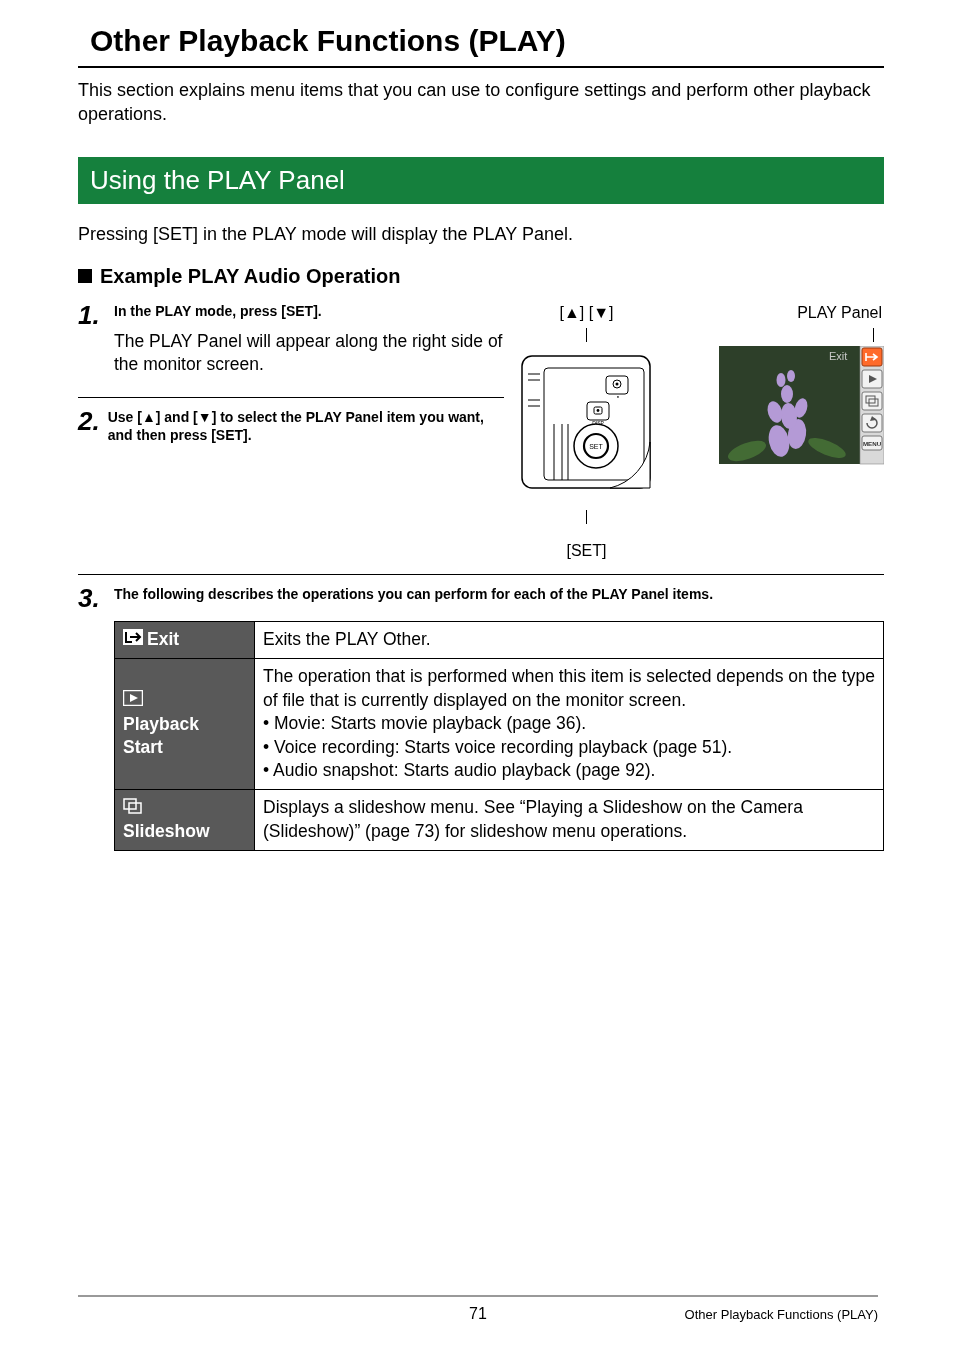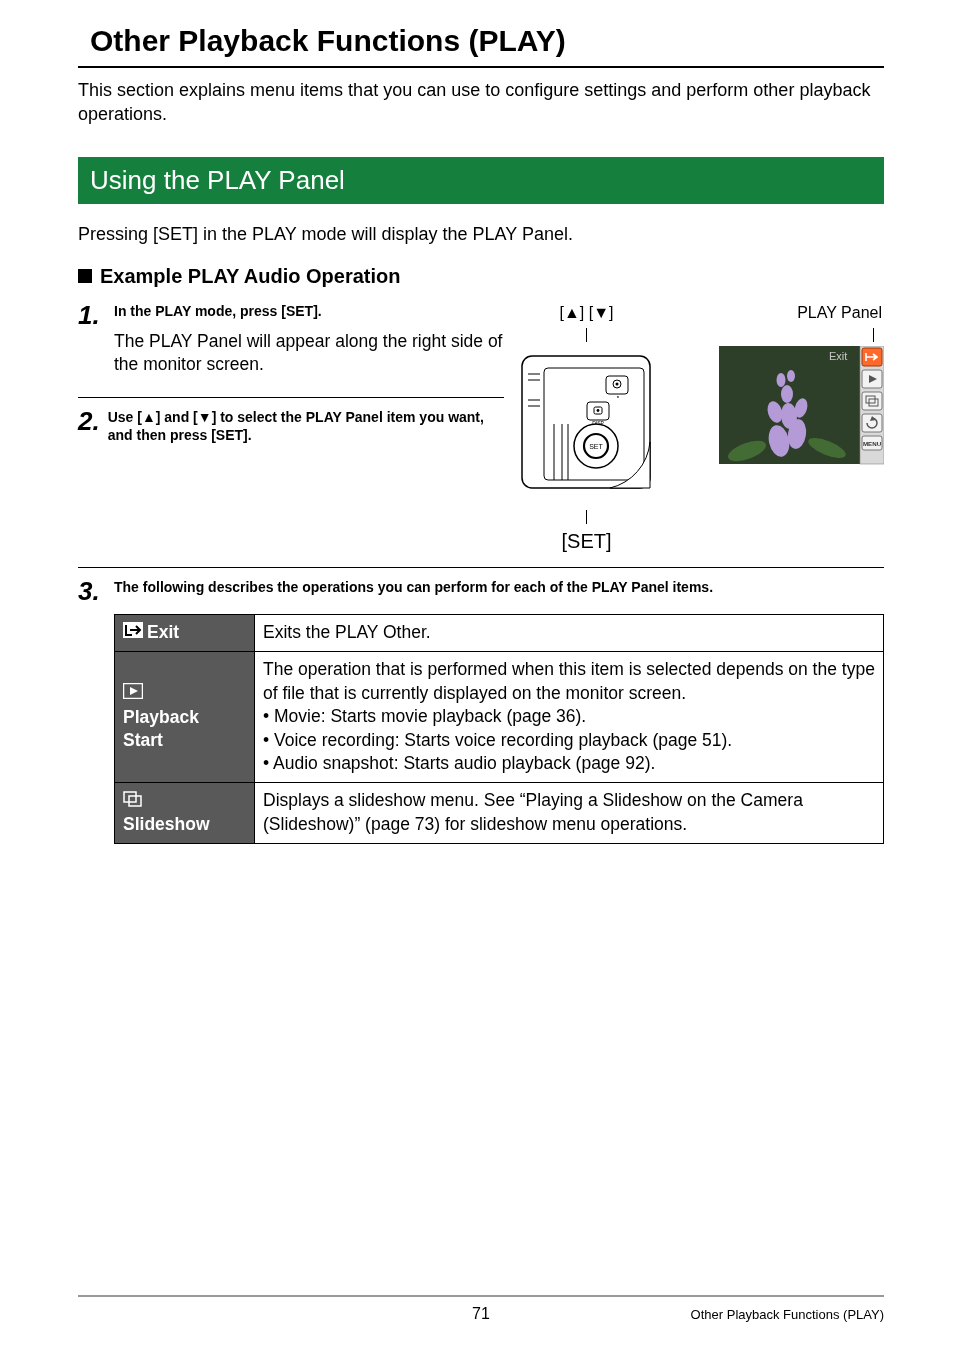--- a/index.html
+++ b/index.html
@@ -114,7 +114,7 @@
   }
   .fig-col { display:flex; flex-direction:column; align-items:center; gap:4px; }
   .fig-lbl-top { font-size:16px; margin-bottom:2px; }
-  .fig-lbl-bot { font-size:20px; margin-top:2px; }
+  .fig-lbl-bot { font-size:16px; margin-top:14px; }
   .fig-line { width:1px; height:14px; background:#000; }
 
   

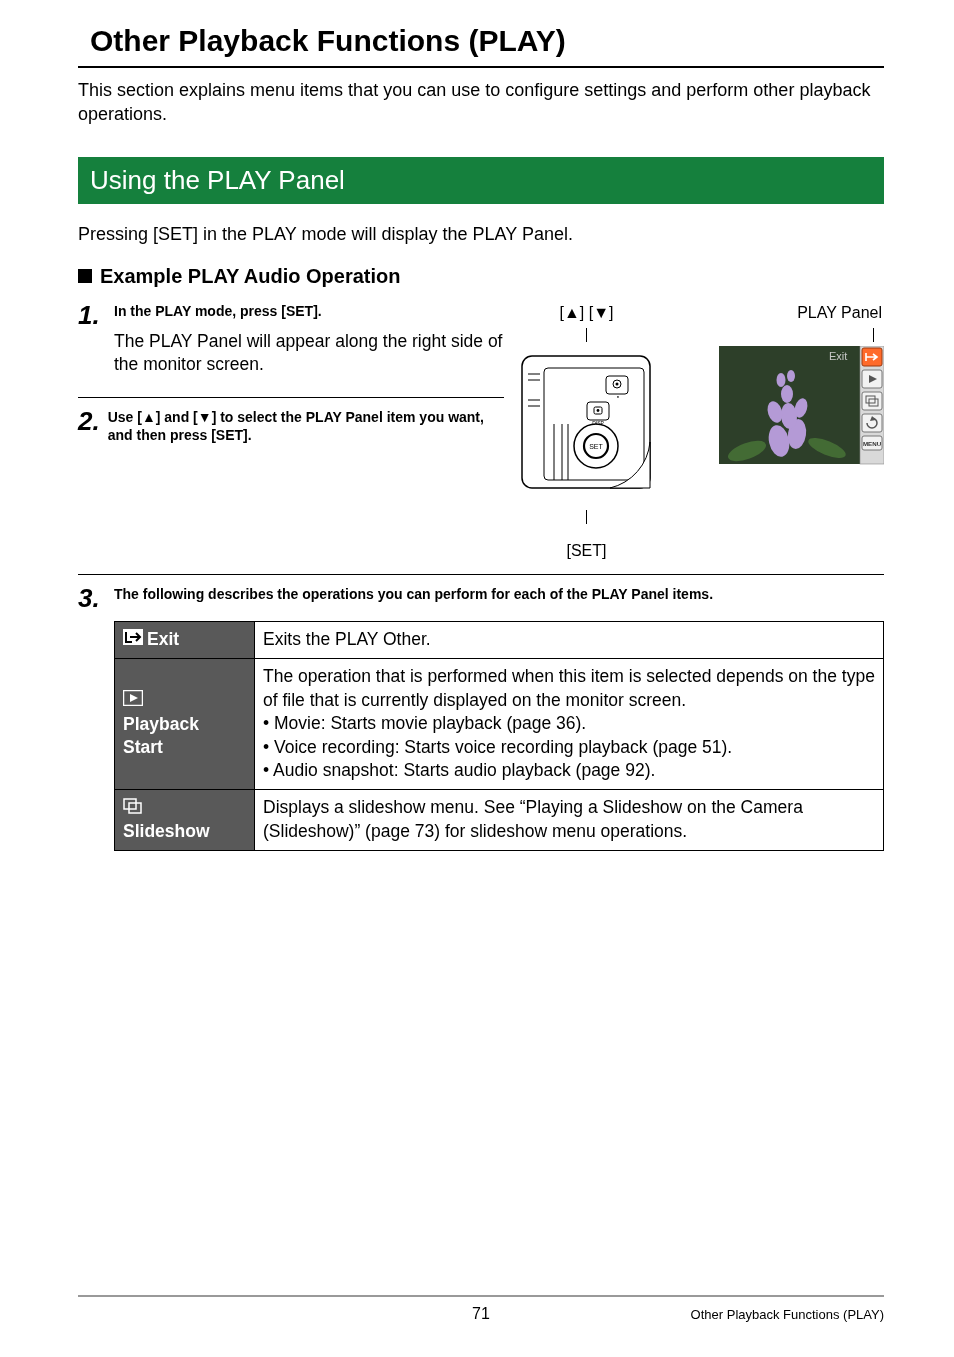--- a/index.html
+++ b/index.html
@@ -156,7 +156,7 @@
     position: absolute;
     bottom: 34px;
     left: 78px;
-    right: 70px;
+    right: 76px;
   }
   .footer-rule {
     border: none;

